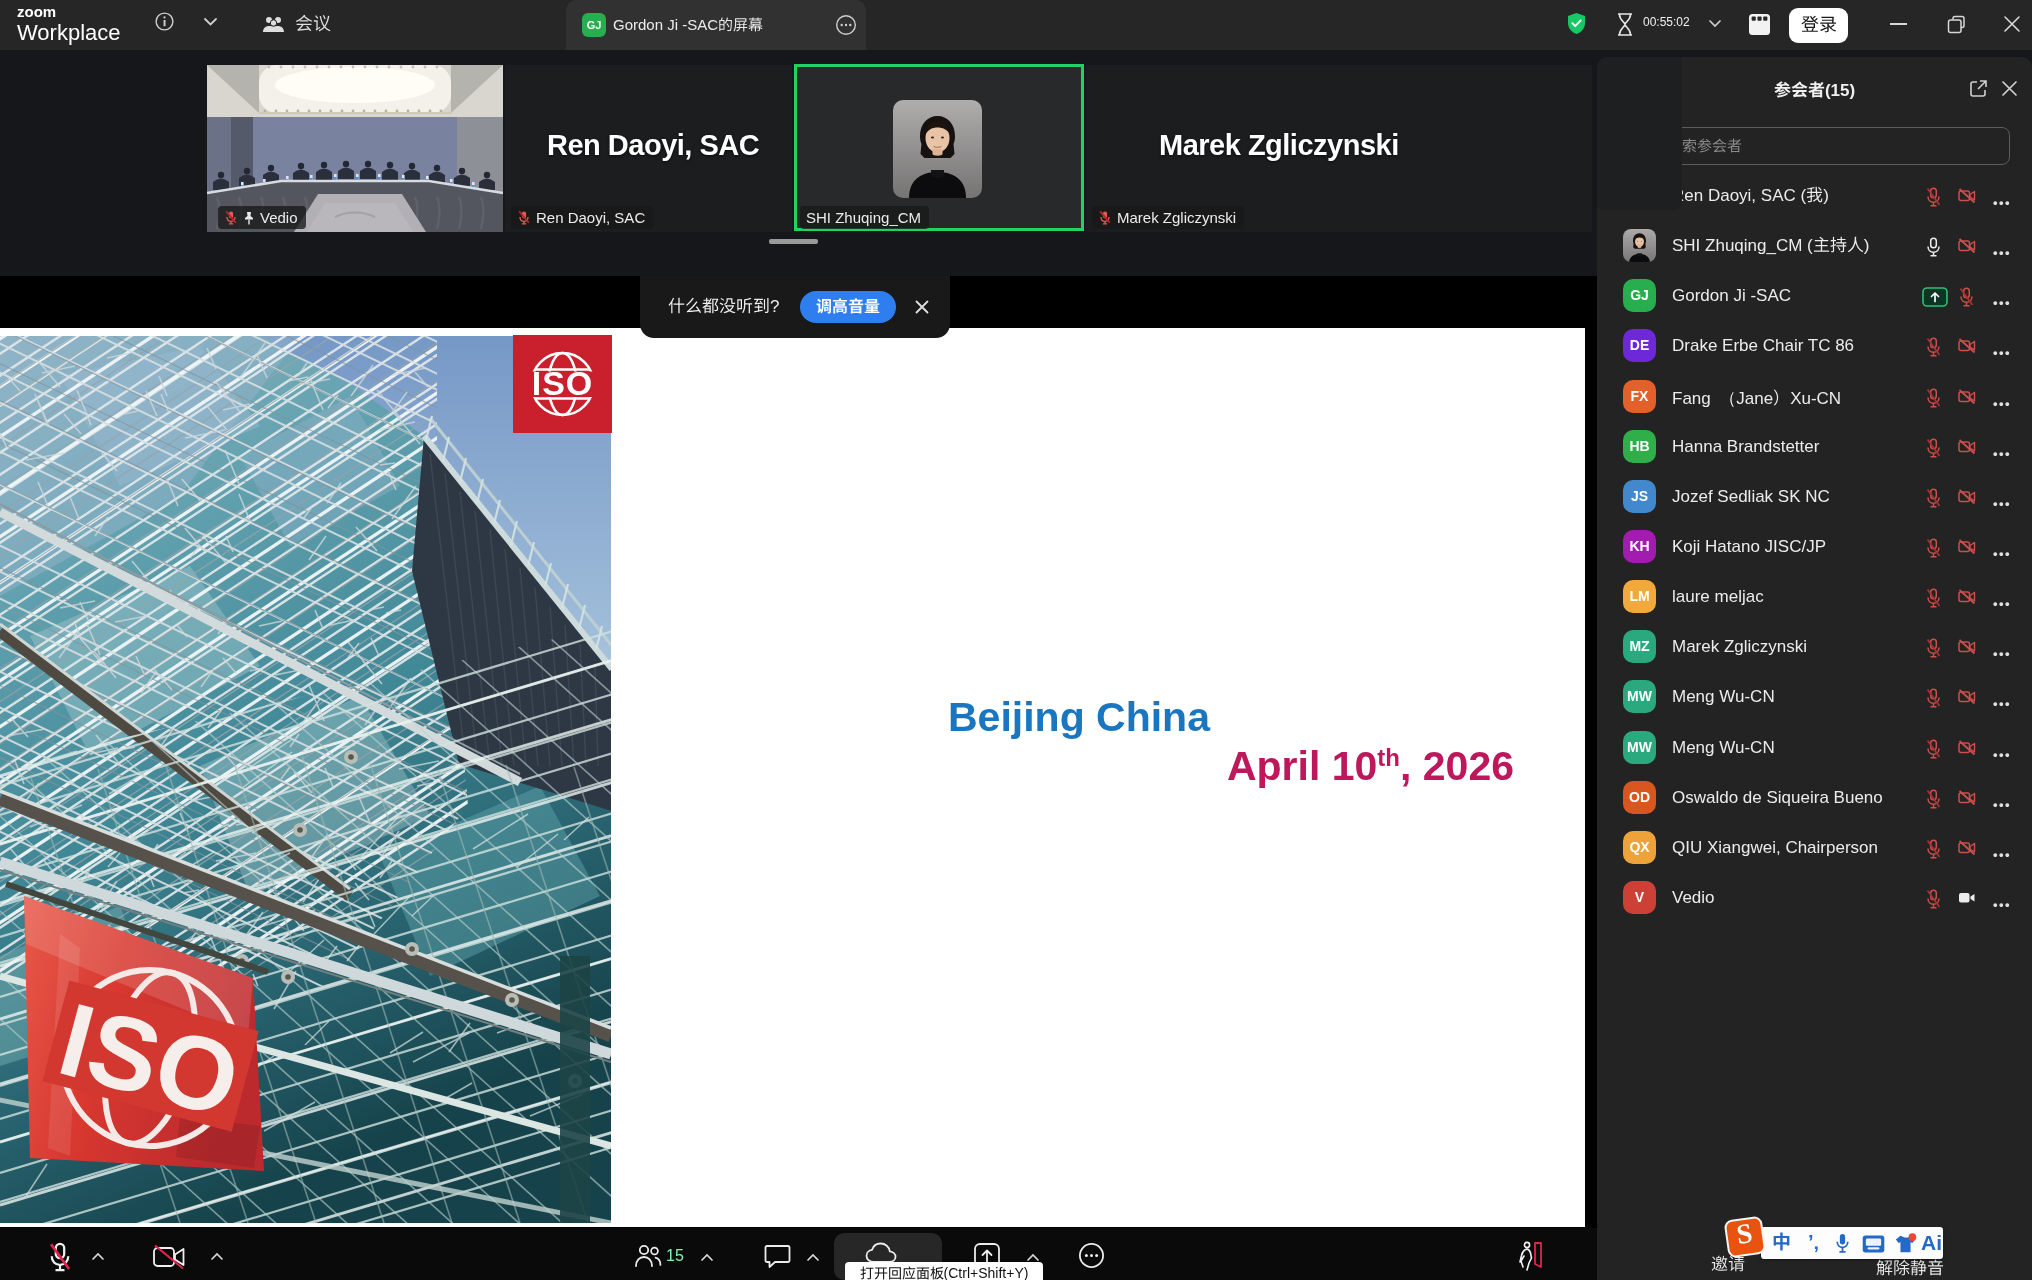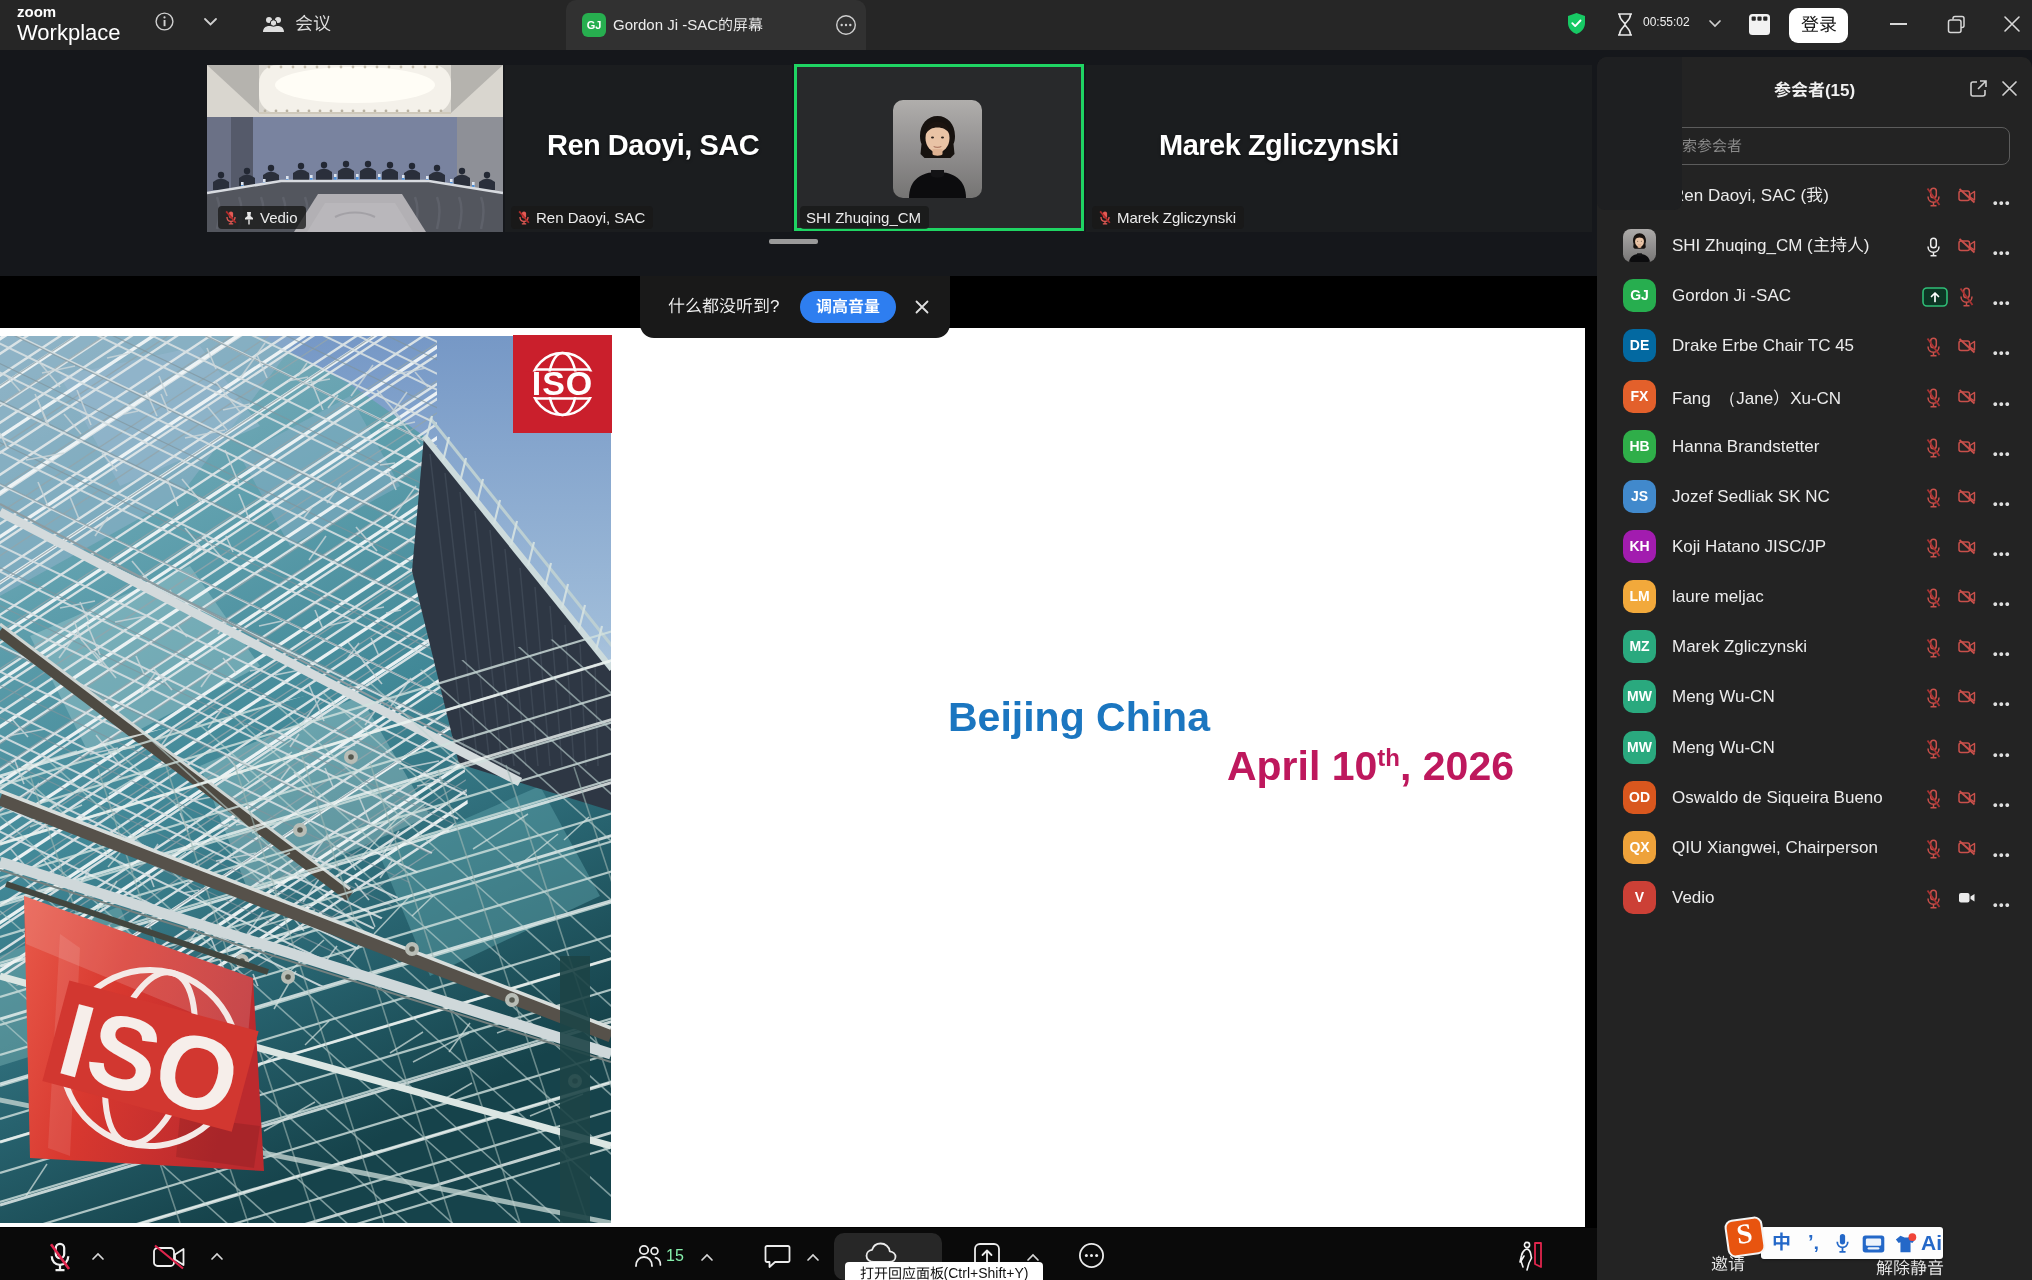--- a/index.html
+++ b/index.html
@@ -991,7 +991,7 @@
         <div class="dots3" style="left:396px">•••</div>
       </div>
 <div class="prow" style="top:264px">
-        <div class="pav" style="background:#0369a1">DE</div>
+        <div class="pav" style="background:#6d28d9">DE</div>
         <div class="pname"><span>Drake Erbe Chair TC 45</span></div>
         <div class="pico" style="left:328px"><svg width="17" height="20" viewBox="0 0 17 20" style="flex:none">
             <rect x="5.7" y="1.2" width="5.6" height="9.6" rx="2.8" fill="none" stroke="#c9504b" stroke-width="1.5"></rect>

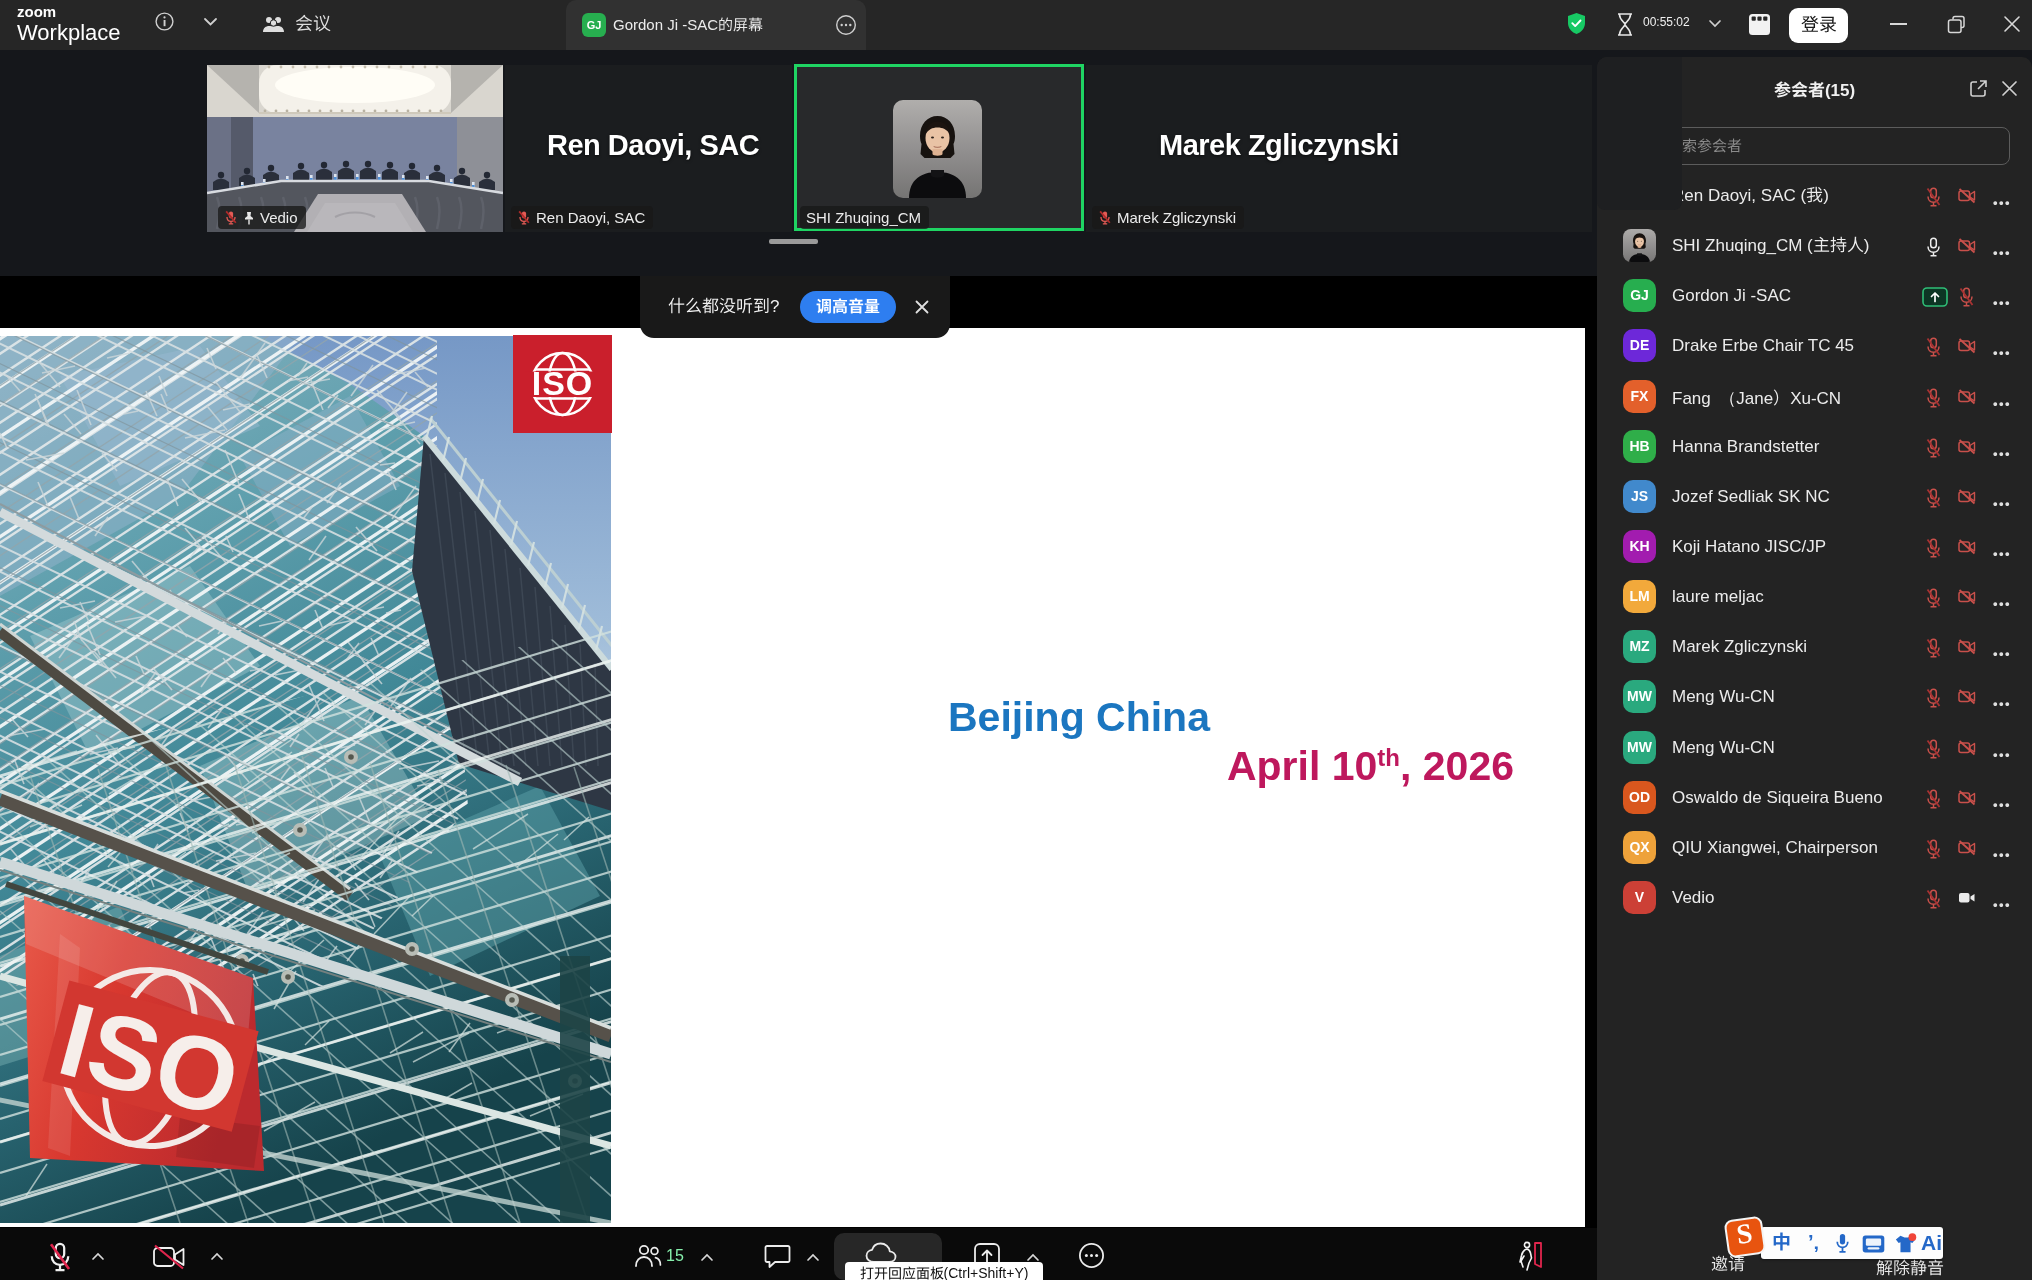--- a/index.html
+++ b/index.html
@@ -992,7 +992,7 @@
       </div>
 <div class="prow" style="top:264px">
         <div class="pav" style="background:#6d28d9">DE</div>
-        <div class="pname"><span>Drake Erbe Chair TC 45</span></div>
+        <div class="pname"><span>Drake Erbe Chair TC 86</span></div>
         <div class="pico" style="left:328px"><svg width="17" height="20" viewBox="0 0 17 20" style="flex:none">
             <rect x="5.7" y="1.2" width="5.6" height="9.6" rx="2.8" fill="none" stroke="#c9504b" stroke-width="1.5"></rect>
             <path d="M3 9.5c0 3.4 2.3 5.7 5.5 5.7s5.5-2.3 5.5-5.7" fill="none" stroke="#c9504b" stroke-width="1.5"></path>

